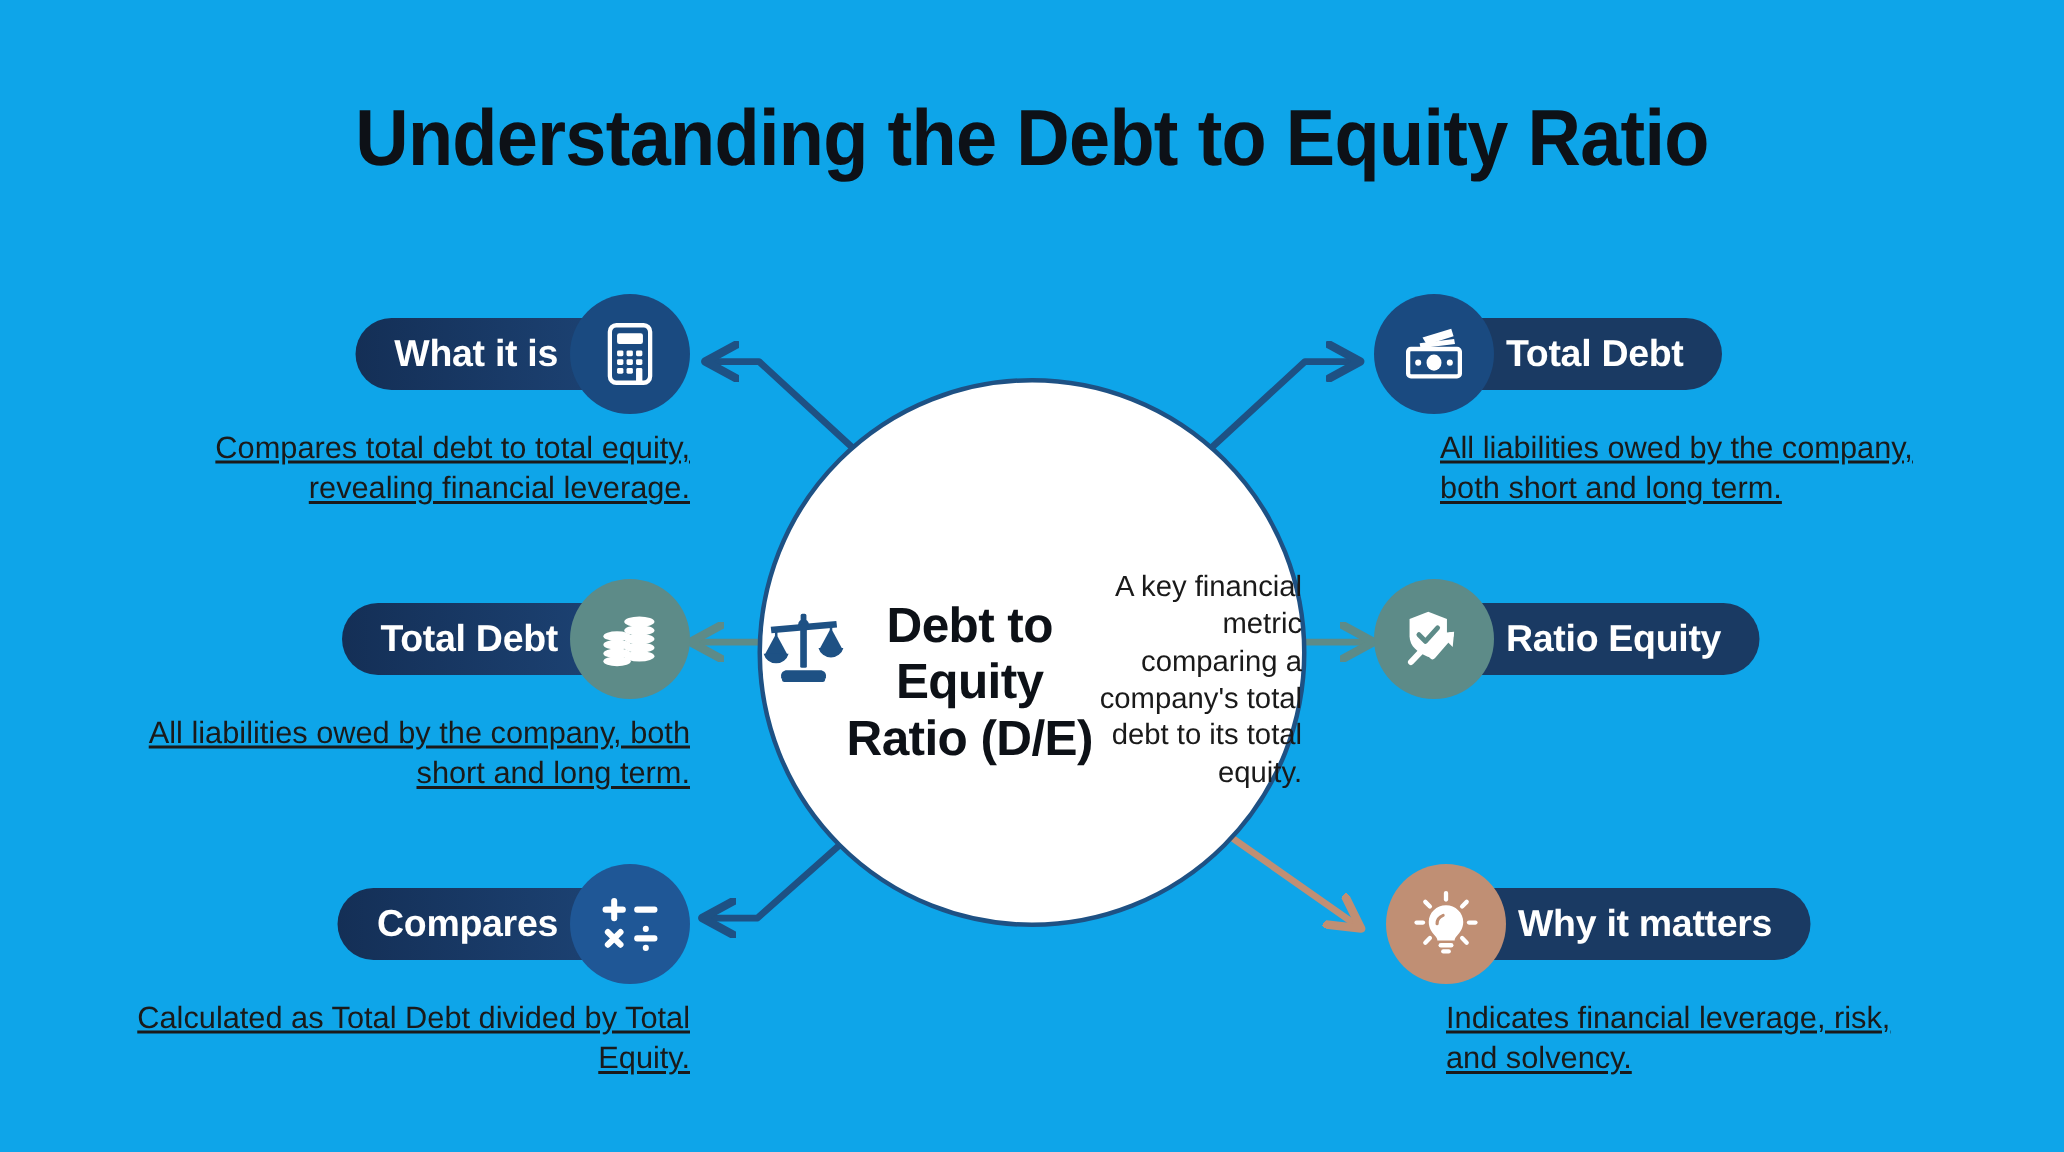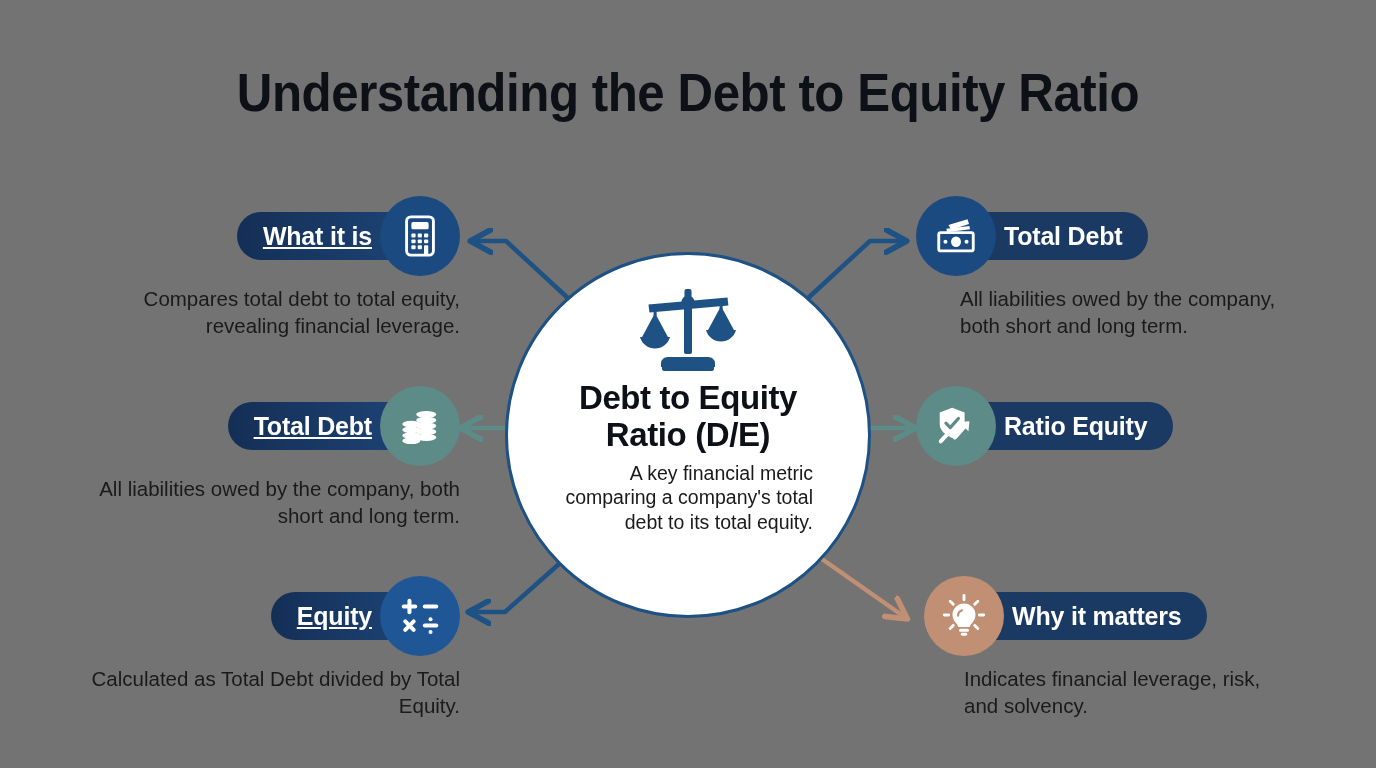--- a/index.html
+++ b/index.html
@@ -9,7 +9,7 @@
     font-family: "Liberation Sans", sans-serif;
     overflow: hidden;
   }
-  #stage { position: relative; width: 1376px; height: 768px; background: #737373; }
+  #stage { position: relative; width: 1376px; height: 768px; background: #0ea5e9; }
 
   
   #page-title {

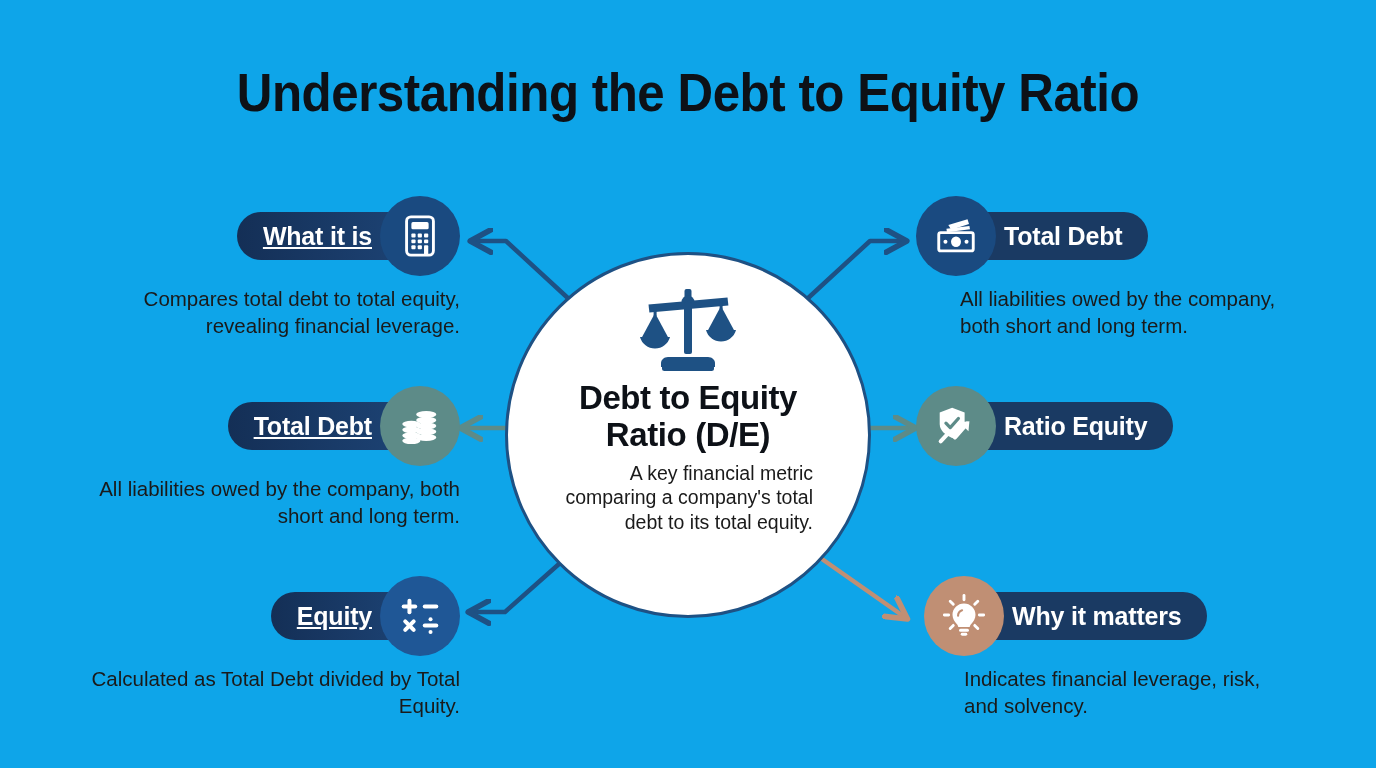--- a/index.html
+++ b/index.html
@@ -69,7 +69,7 @@
   }
   .node.left .pill {
     background: linear-gradient(90deg, #142f56 0%, #1d4476 100%);
-    padding-right: 46px; margin-right: -38px; text-decoration: underline;
+    padding-right: 46px; margin-right: -38px;
   }
   .node.right .pill {
     background: #1a3a63;

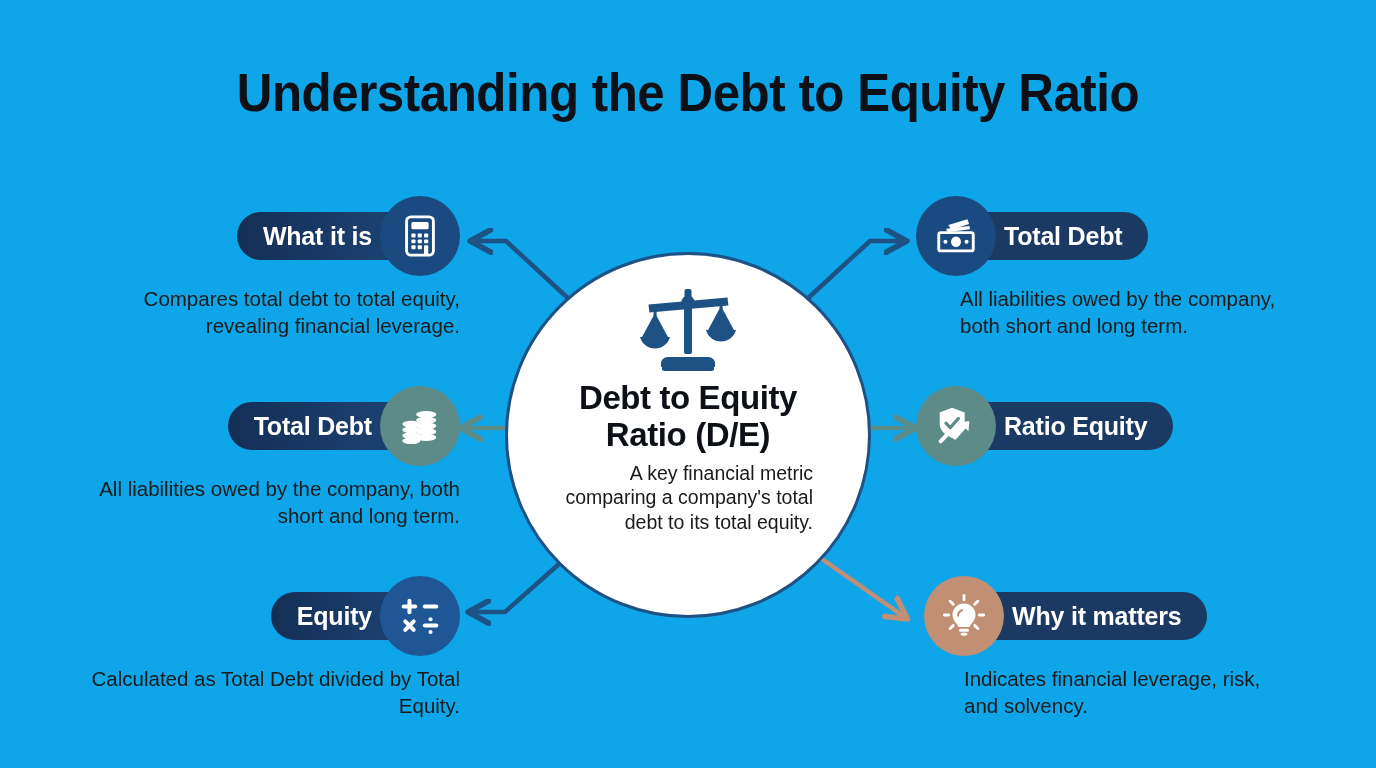--- a/index.html
+++ b/index.html
@@ -87,6 +87,7 @@
   .desc {
     font-size: 20.5px; line-height: 1.33; color: #1a1a1a;
     margin-top: 9px;
+    text-decoration: underline;
   }
   .node.left .desc { text-align: right; }
   .node.right .desc { text-align: left; }

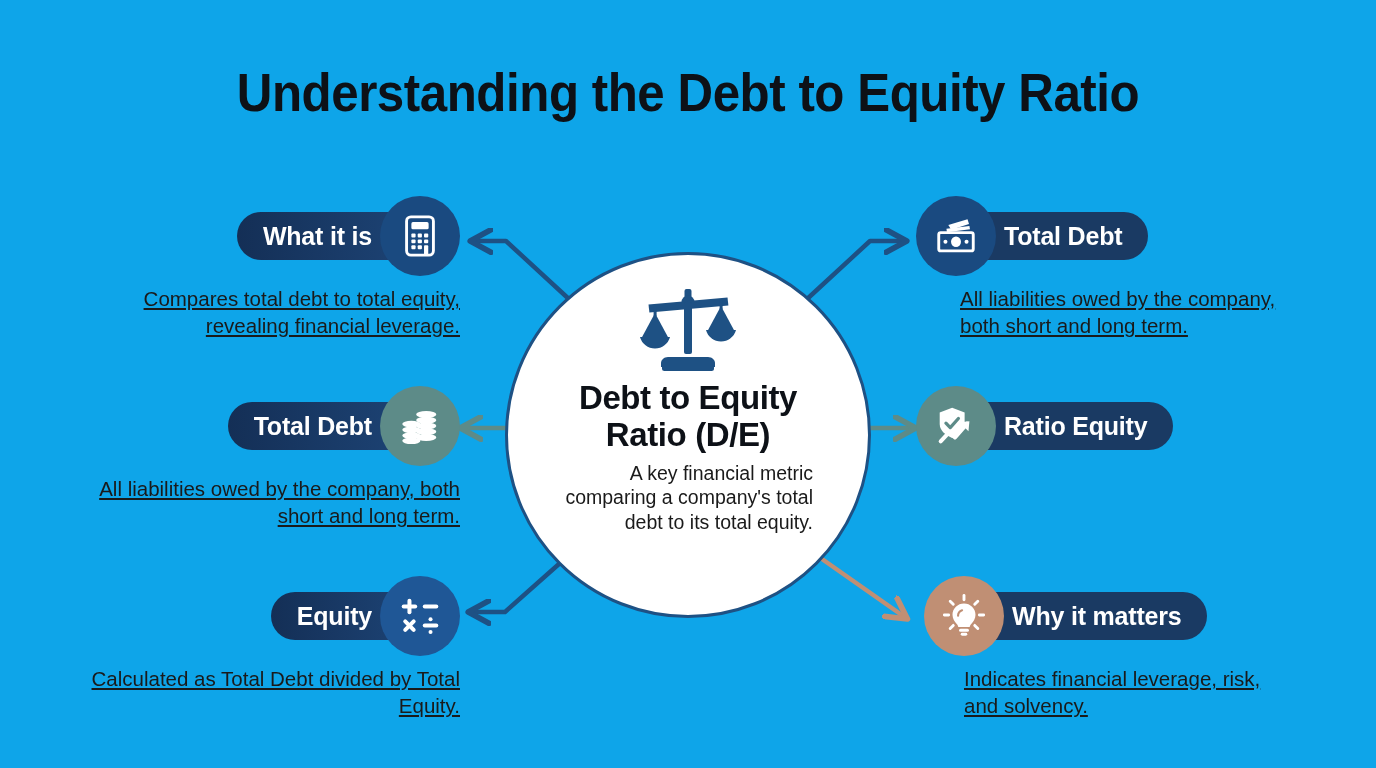--- a/index.html
+++ b/index.html
@@ -33,7 +33,7 @@
     border-radius: 50%;
     border: 3.5px solid #1e5184;
     background: #ffffff;
-    display: flex; flex-direction: column;
+    display: flex; 
     align-items: center; justify-content: flex-start;
     padding-top: 30px;
     z-index: 5;

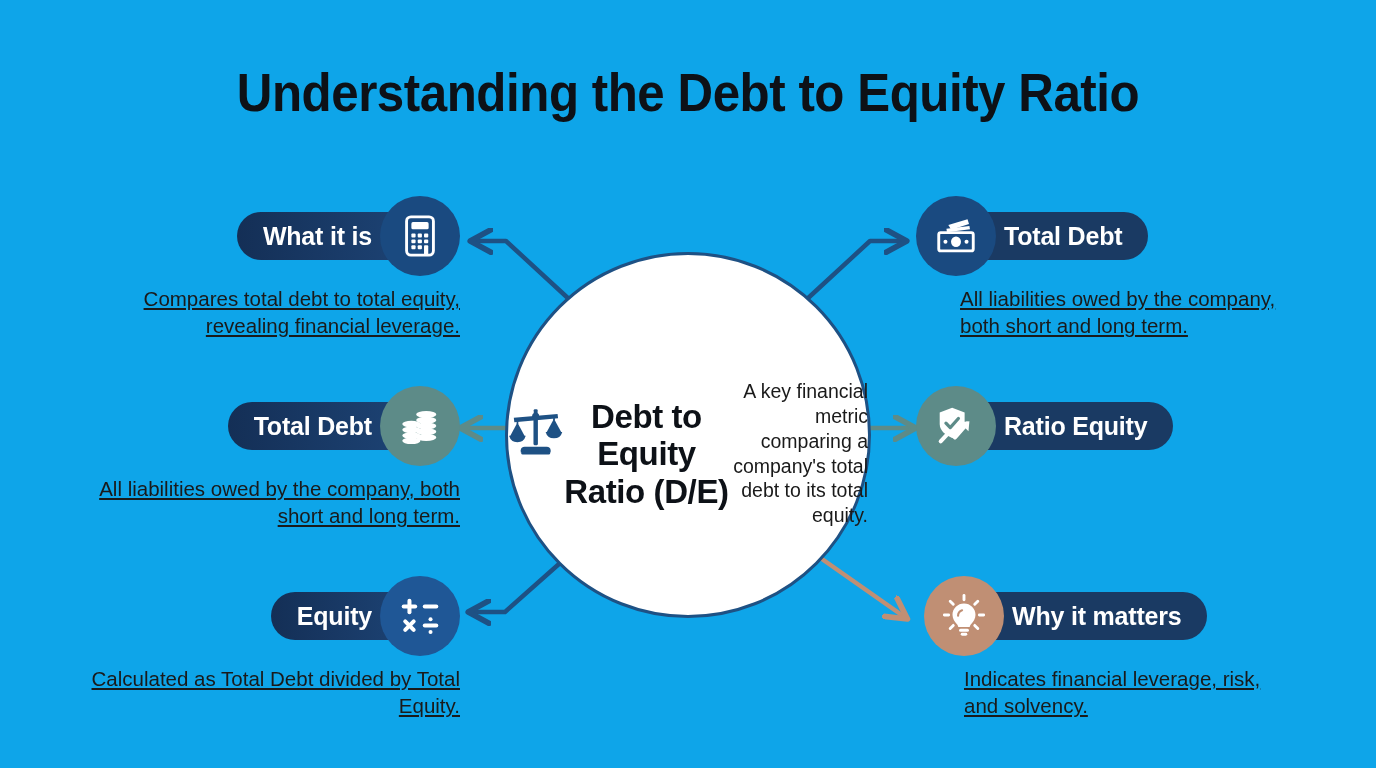--- a/index.html
+++ b/index.html
@@ -227,7 +227,7 @@
   <div class="node left" id="node-formula">
     <div class="node-row">
       <div class="pill">
-        <span>Equity</span>
+        <span>Compares</span>
       </div>
       <div class="badge" style="background:#1f5796">
         <span>

